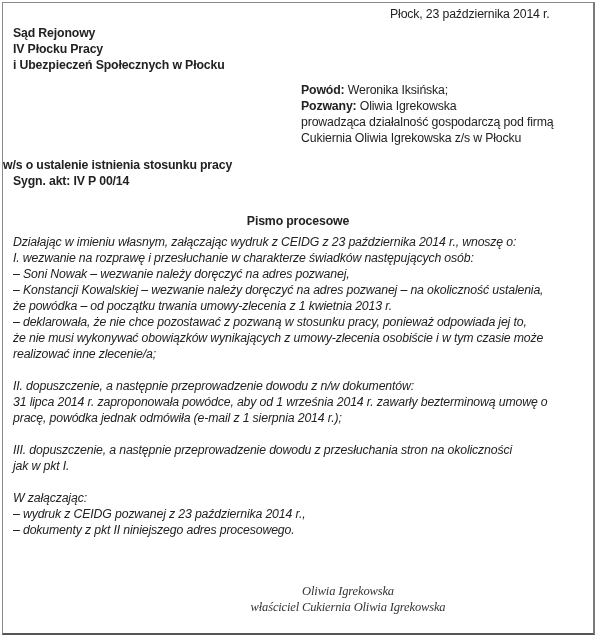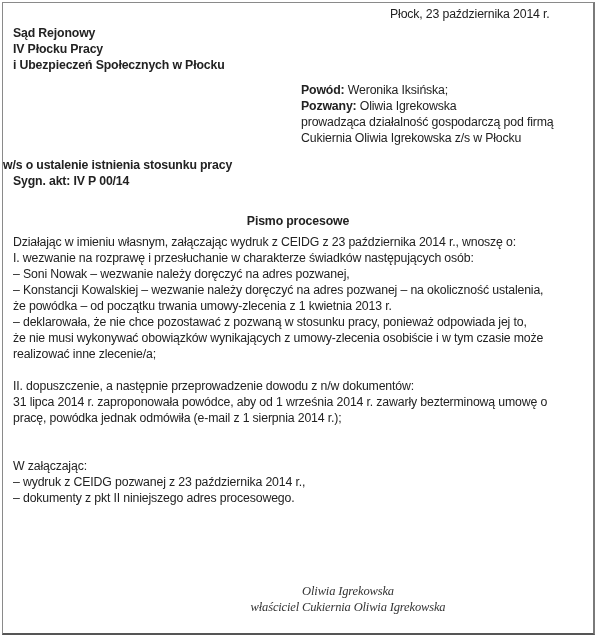--- a/index.html
+++ b/index.html
@@ -38,7 +38,7 @@
     .case-title { left: 0; width: 100%; text-align: left; top: 155px; font-weight: bold; }
     .sygn { left: 10px; top: 171px; font-weight: bold; }
     .pismo { left: 0; width: 100%; text-align: center; top: 203px; font-weight: bold; margin-top: 8px; }
-    .body { left: 10px; top: 231px; }
+    .body { left: 10px; top: 231px; font-style: italic; }
     .gap { display: block; height: 16px; }
     .sig {
       left: 0; width: 100%; top: 580px;

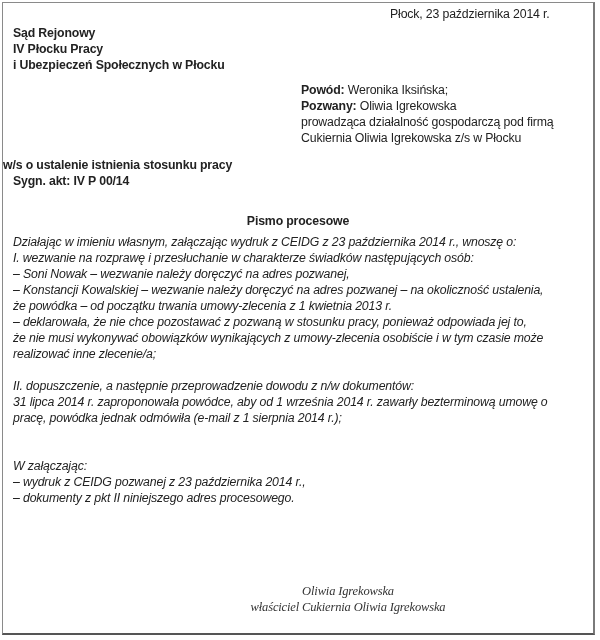--- a/index.html
+++ b/index.html
@@ -97,6 +97,10 @@
 
     <span class="gap"></span>
 
+    <div>
+      <span class="line">III. dopuszczenie, a następnie przeprowadzenie dowodu z przesłuchania stron na okoliczności</span>
+      <span class="line">jak w pkt I.</span>
+    </div>
 
     <span class="gap"></span>
 

